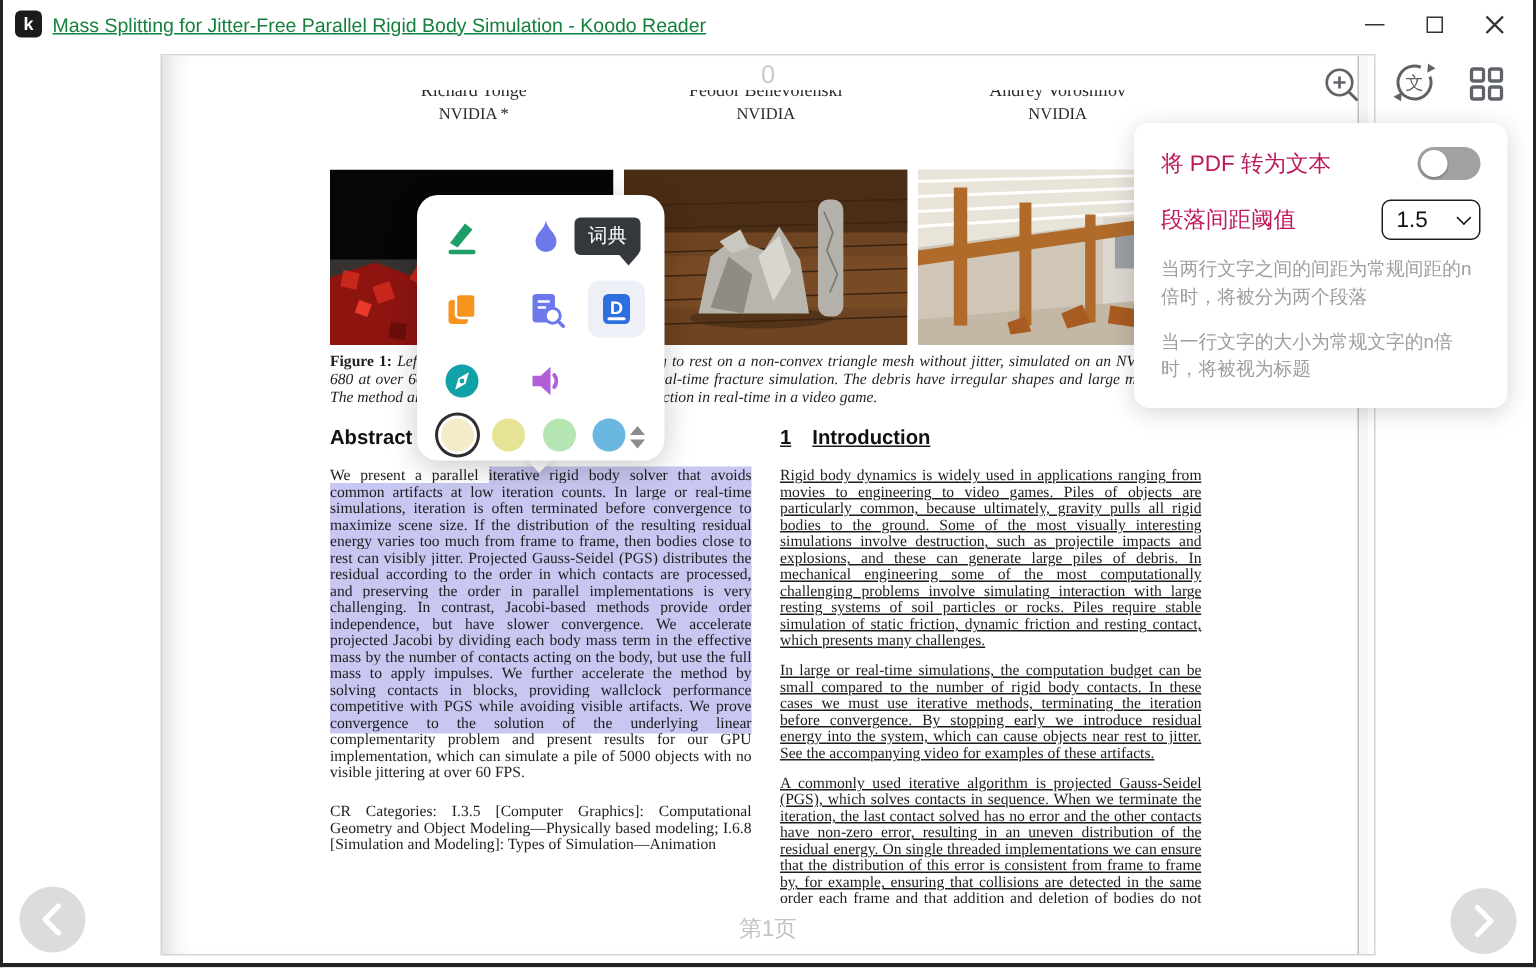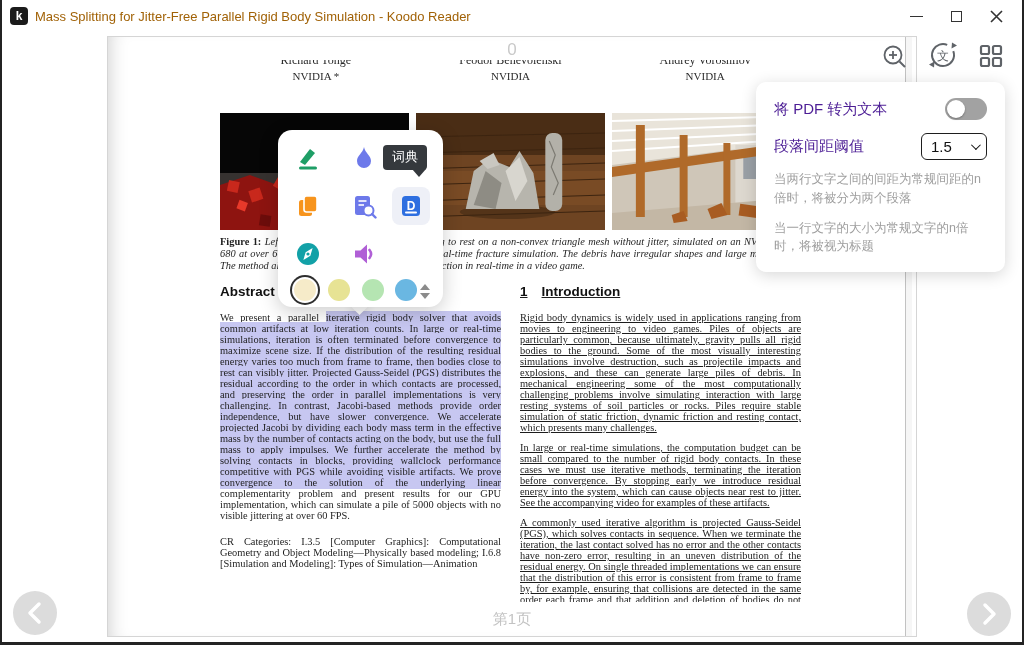--- a/index.html
+++ b/index.html
@@ -13,7 +13,7 @@
   
   .titlebar { position:absolute; left:0; top:0; width:1024px; height:32px; background:#fff; display:flex; align-items:center; z-index:55; }
   .app-icon { width:18px; height:18px; margin-left:10px; background:#1b1b1b; border-radius:4px; color:#fff; font-size:12px; font-weight:bold; display:flex; align-items:center; justify-content:center; }
-  .win-title { margin-left:7px; font-size:13px; color:#a16207; }
+  .win-title { margin-left:7px; font-size:13px; color:#15803d;text-decoration:underline; }
   .win-controls { position:absolute; right:8px; top:0; height:32px; display:flex; align-items:center; }
   .win-btn { width:40px; height:32px; display:flex; align-items:center; justify-content:center; background:transparent; border:none; cursor:pointer; }
   .glyph-min { width:13px; height:0; border-top:1.6px solid #333; }

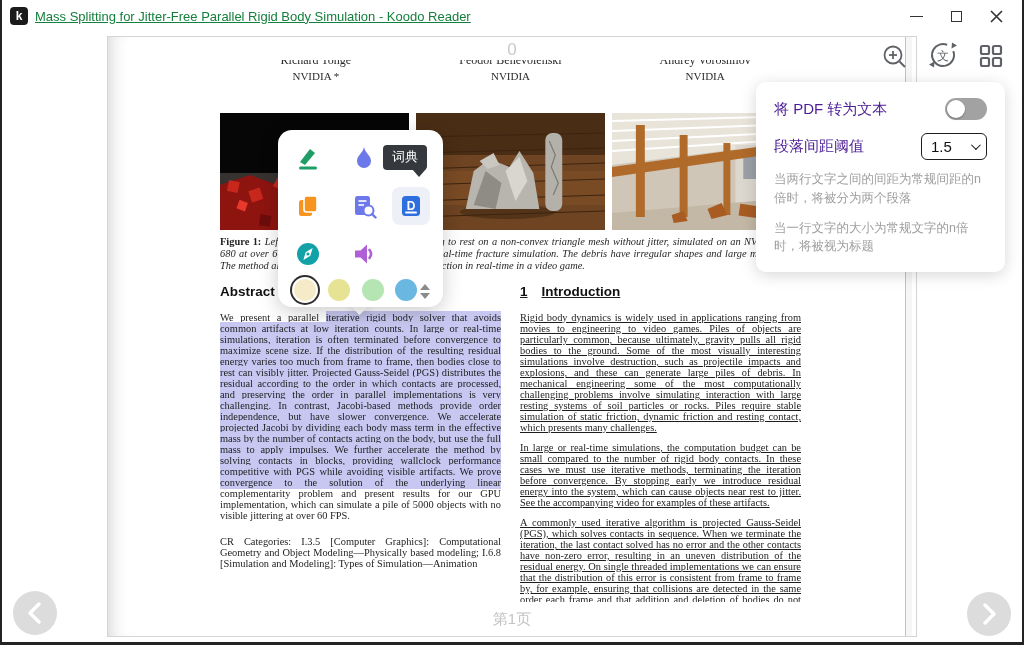--- a/index.html
+++ b/index.html
@@ -67,7 +67,7 @@
   
   .settings { position:absolute; left:756px; top:82px; width:249px; background:#fff; border-radius:10px; box-shadow:0 3px 16px rgba(0,0,0,.16); padding:16px 18px 14px; z-index:40; }
   .set-row { display:flex; align-items:center; justify-content:space-between; margin-bottom:13px; }
-  .set-label { font-size:15px; color:#4c1d95; }
+  .set-label { font-size:15px; color:#be185d; }
   .toggle { position:relative; width:42px; height:22px; border-radius:11px; background:#a2a2a2; border:none; cursor:pointer; }
   .toggle-knob { position:absolute; left:2px; top:2px; width:18px; height:18px; border-radius:50%; background:#fff; box-shadow:0 1px 2px rgba(0,0,0,.3); }
   .select { position:relative; width:66px; height:27px; border:1.6px solid #1e1e1e; border-radius:6px; background:#fff; font-size:15px; color:#111; text-align:left; padding-left:9px; cursor:pointer; display:flex; align-items:center; }

